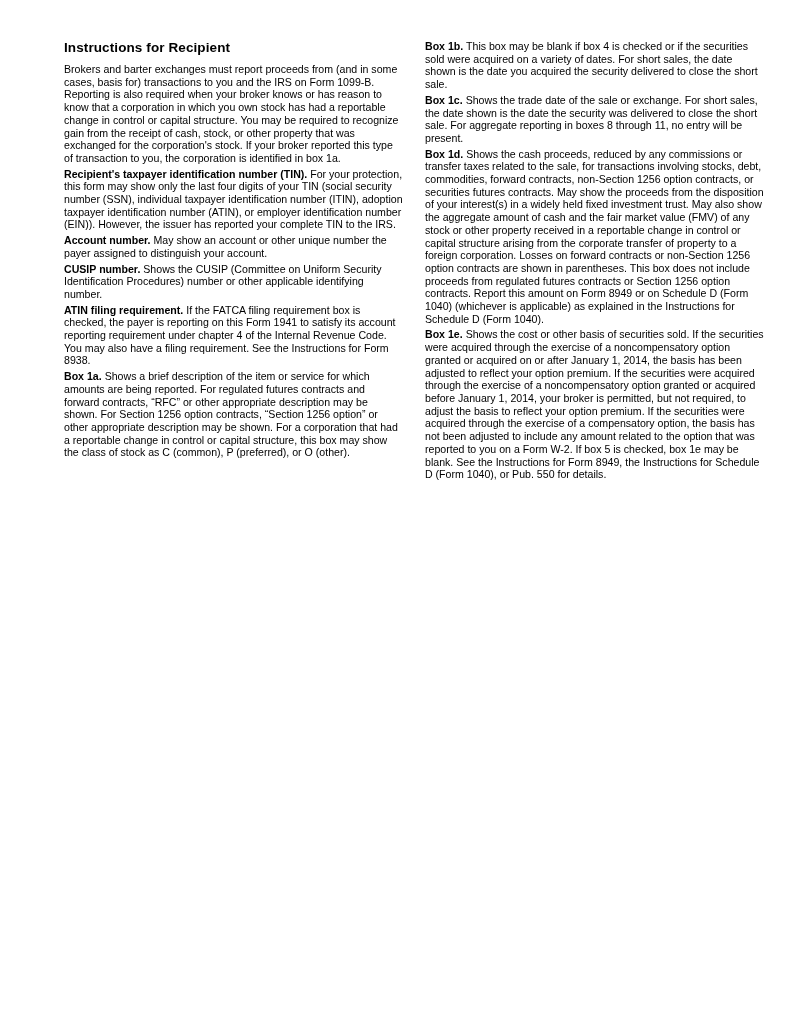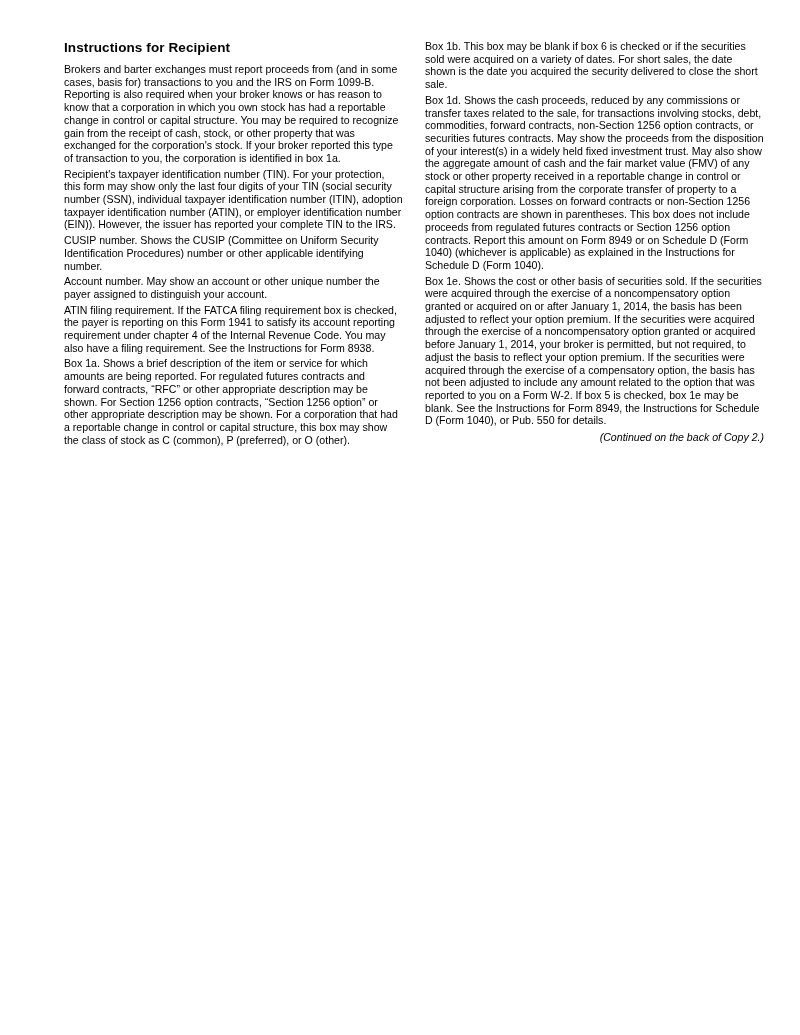--- a/index.html
+++ b/index.html
@@ -38,7 +38,7 @@
     margin-bottom: 3px;
     text-align: left;
   }
-  .para b { font-weight: normal; }
+  .para b { font-weight: bold; }
   .continued {
     font-size: 10.6px;
     line-height: 12.7px;

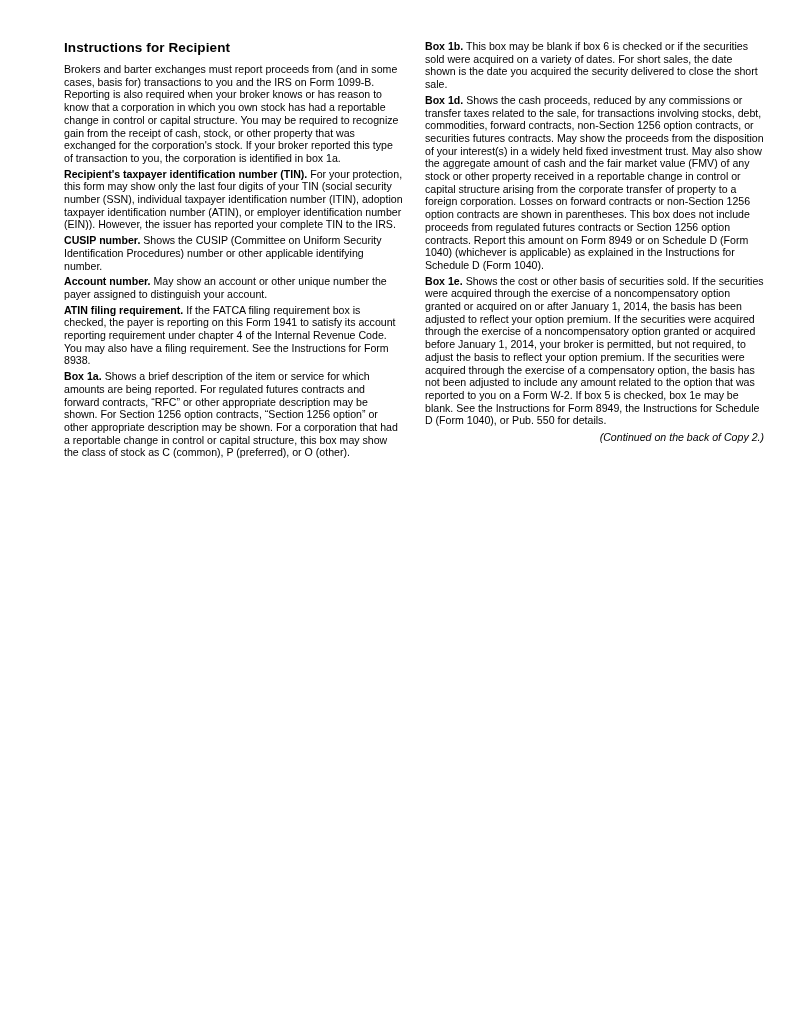--- a/index.html
+++ b/index.html
@@ -71,7 +71,7 @@
     </div>
 
     <div class="col">
-      <p class="para"><b>Box 1b.</b><span> This box may be blank if box 6 is checked or if the securities sold were acquired on a variety of dates. For short sales, the date shown is the date you acquired the security delivered to close the short sale.</span></p>
+      <p class="para"><b>Box 1b.</b><span> This box may be blank if box 4 is checked or if the securities sold were acquired on a variety of dates. For short sales, the date shown is the date you acquired the security delivered to close the short sale.</span></p>
 
 
       <p class="para"><b>Box 1d.</b><span> Shows the cash proceeds, reduced by any commissions or transfer taxes related to the sale, for transactions involving stocks, debt, commodities, forward contracts, non-Section 1256 option contracts, or securities futures contracts. May show the proceeds from the disposition of your interest(s) in a widely held fixed investment trust. May also show the aggregate amount of cash and the fair market value (FMV) of any stock or other property received in a reportable change in control or capital structure arising from the corporate transfer of property to a foreign corporation. Losses on forward contracts or non-Section 1256 option contracts are shown in parentheses. This box does not include proceeds from regulated futures contracts or Section 1256 option contracts. Report this amount on Form 8949 or on Schedule D (Form 1040) (whichever is applicable) as explained in the Instructions for Schedule D (Form 1040).</span></p>

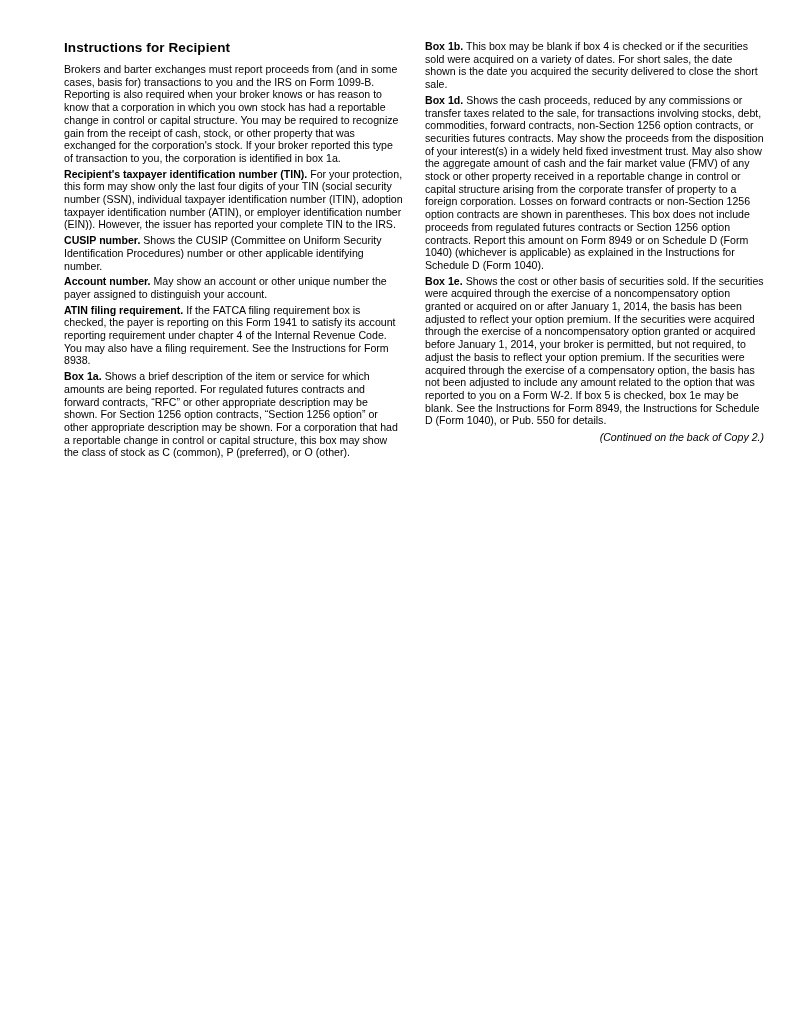--- a/index.html
+++ b/index.html
@@ -73,6 +73,7 @@
     <div class="col">
       <p class="para"><b>Box 1b.</b><span> This box may be blank if box 4 is checked or if the securities sold were acquired on a variety of dates. For short sales, the date shown is the date you acquired the security delivered to close the short sale.</span></p>
 
+      <p class="para"><b>Box 1c.</b><span> Shows the trade date of the sale or exchange. For short sales, the date shown is the date the security was delivered to close the short sale. For aggregate reporting in boxes 8 through 11, no entry will be present.</span></p>
 
       <p class="para"><b>Box 1d.</b><span> Shows the cash proceeds, reduced by any commissions or transfer taxes related to the sale, for transactions involving stocks, debt, commodities, forward contracts, non-Section 1256 option contracts, or securities futures contracts. May show the proceeds from the disposition of your interest(s) in a widely held fixed investment trust. May also show the aggregate amount of cash and the fair market value (FMV) of any stock or other property received in a reportable change in control or capital structure arising from the corporate transfer of property to a foreign corporation. Losses on forward contracts or non-Section 1256 option contracts are shown in parentheses. This box does not include proceeds from regulated futures contracts or Section 1256 option contracts. Report this amount on Form 8949 or on Schedule D (Form 1040) (whichever is applicable) as explained in the Instructions for Schedule D (Form 1040).</span></p>
 

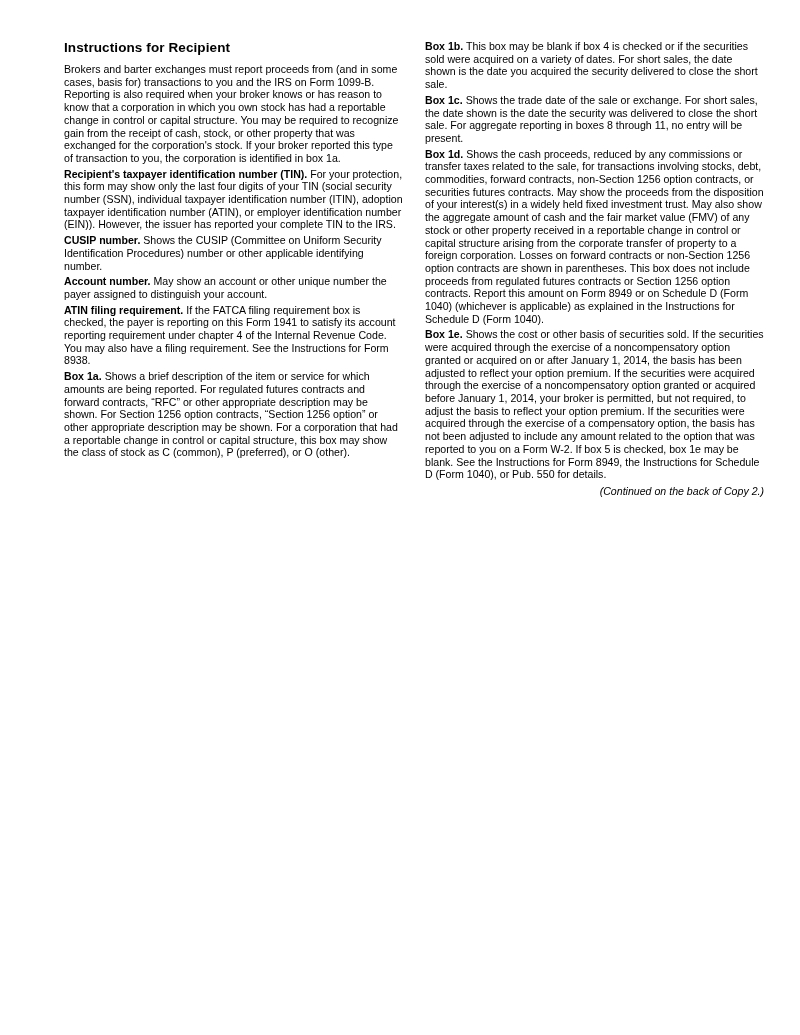--- a/index.html
+++ b/index.html
@@ -60,9 +60,9 @@
 
       <p class="para"><b>Recipient's taxpayer identification number (TIN).</b><span> For your protection, this form may show only the last four digits of your TIN (social security number (SSN), individual taxpayer identification number (ITIN), adoption taxpayer identification number (ATIN), or employer identification number (EIN)). However, the issuer has reported your complete TIN to the IRS.</span></p>
 
+      <p class="para"><b>Account number.</b><span> May show an account or other unique number the payer assigned to distinguish your account.</span></p>
+
       <p class="para"><b>CUSIP number.</b><span> Shows the CUSIP (Committee on Uniform Security Identification Procedures) number or other applicable identifying number.</span></p>
-
-      <p class="para"><b>Account number.</b><span> May show an account or other unique number the payer assigned to distinguish your account.</span></p>
 
       <p class="para"><b>ATIN filing requirement.</b><span> If the FATCA filing requirement box is checked, the payer is reporting on this Form 1941 to satisfy its account reporting requirement under chapter 4 of the Internal Revenue Code. You may also have a filing requirement. See the Instructions for Form 8938.</span></p>
 

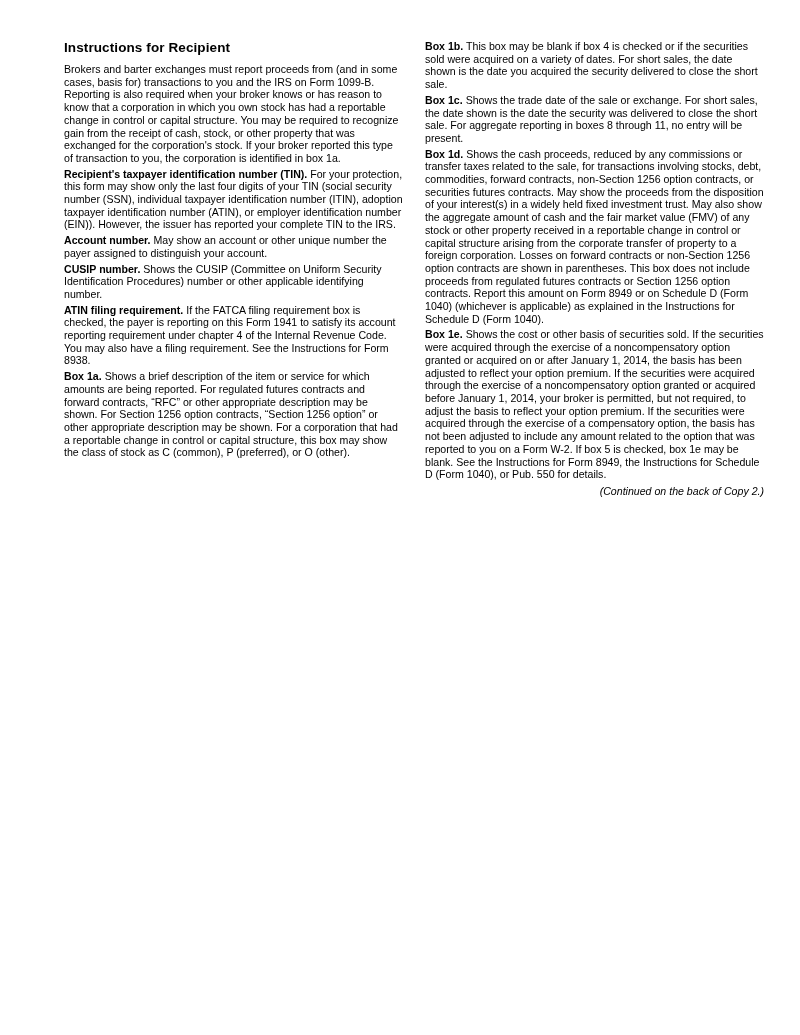--- a/index.html
+++ b/index.html
@@ -79,7 +79,6 @@
 
       <p class="para"><b>Box 1e.</b><span> Shows the cost or other basis of securities sold. If the securities were acquired through the exercise of a noncompensatory option granted or acquired on or after January 1, 2014, the basis has been adjusted to reflect your option premium. If the securities were acquired through the exercise of a noncompensatory option granted or acquired before January 1, 2014, your broker is permitted, but not required, to adjust the basis to reflect your option premium. If the securities were acquired through the exercise of a compensatory option, the basis has not been adjusted to include any amount related to the option that was reported to you on a Form W-2. If box 5 is checked, box 1e may be blank. See the Instructions for Form 8949, the Instructions for Schedule D (Form 1040), or Pub. 550 for details.</span></p>
 
-      <p class="continued">(Continued on the back of Copy 2.)</p>
     </div>
 
   </div>

